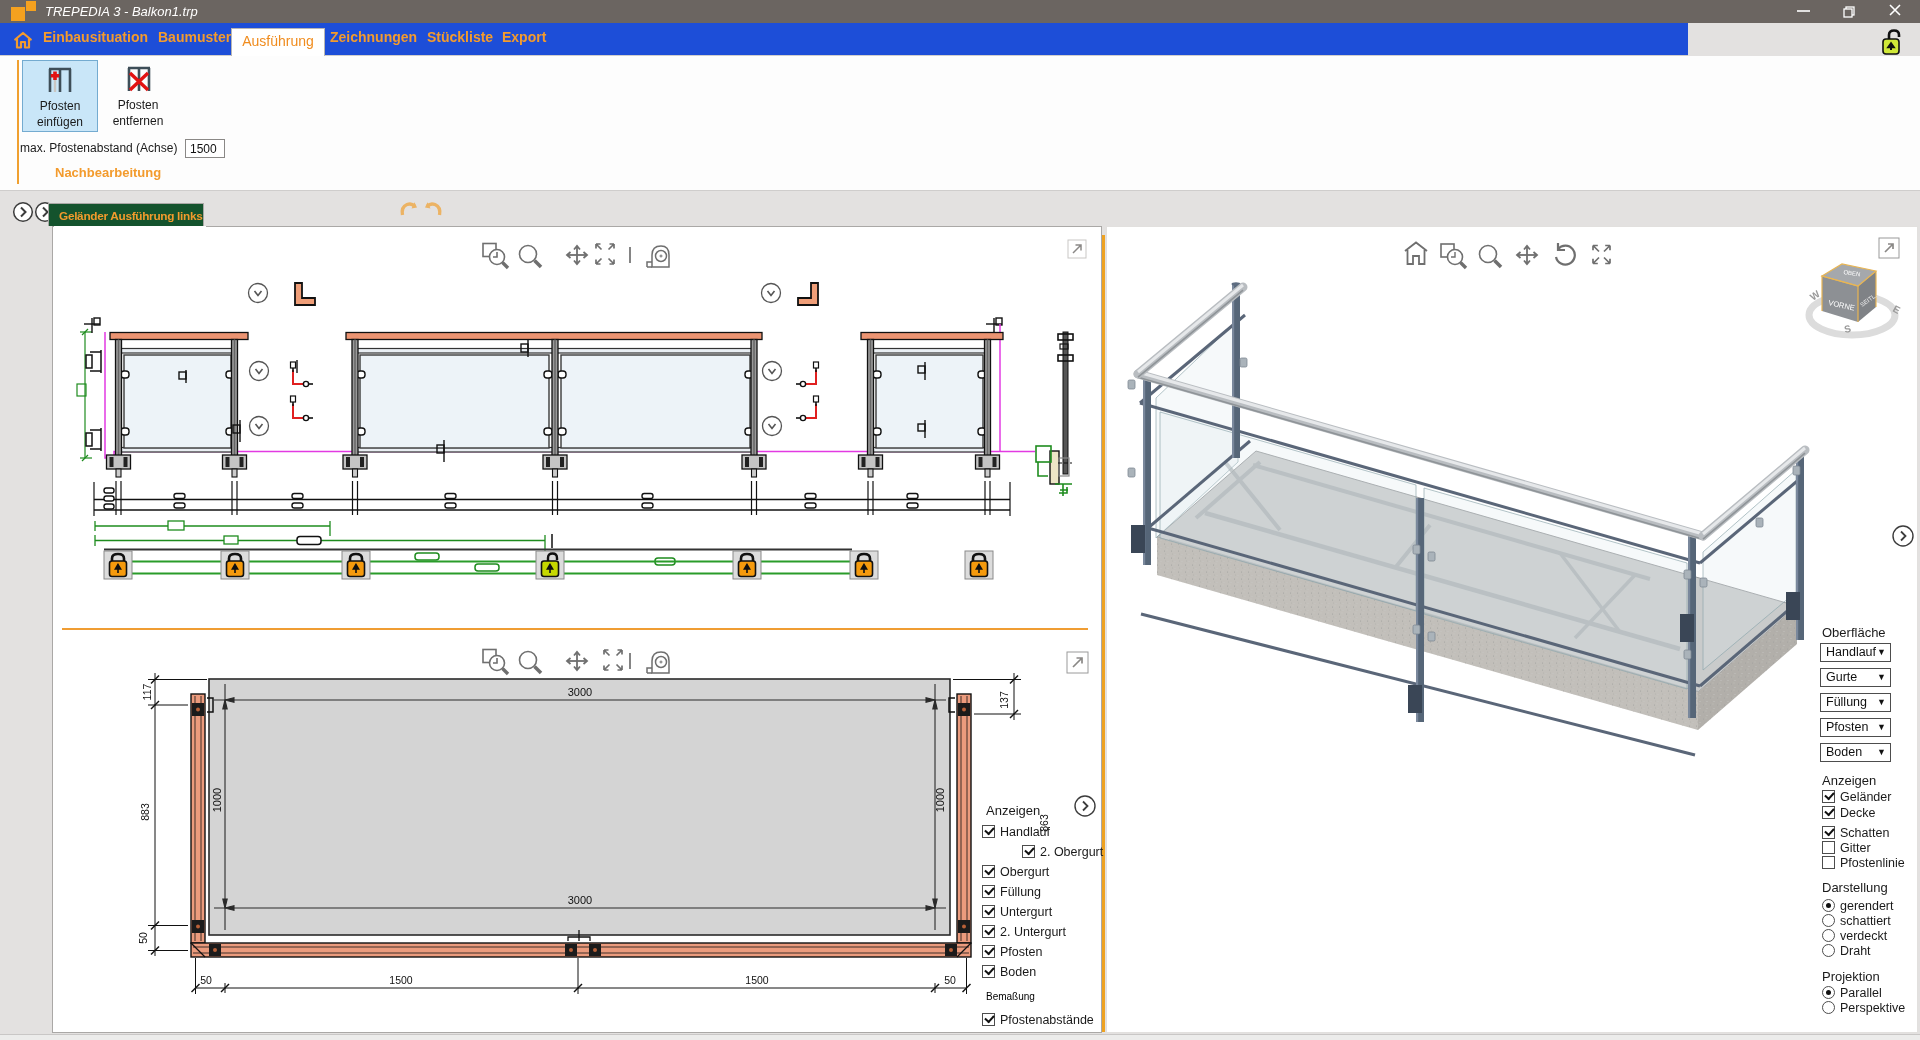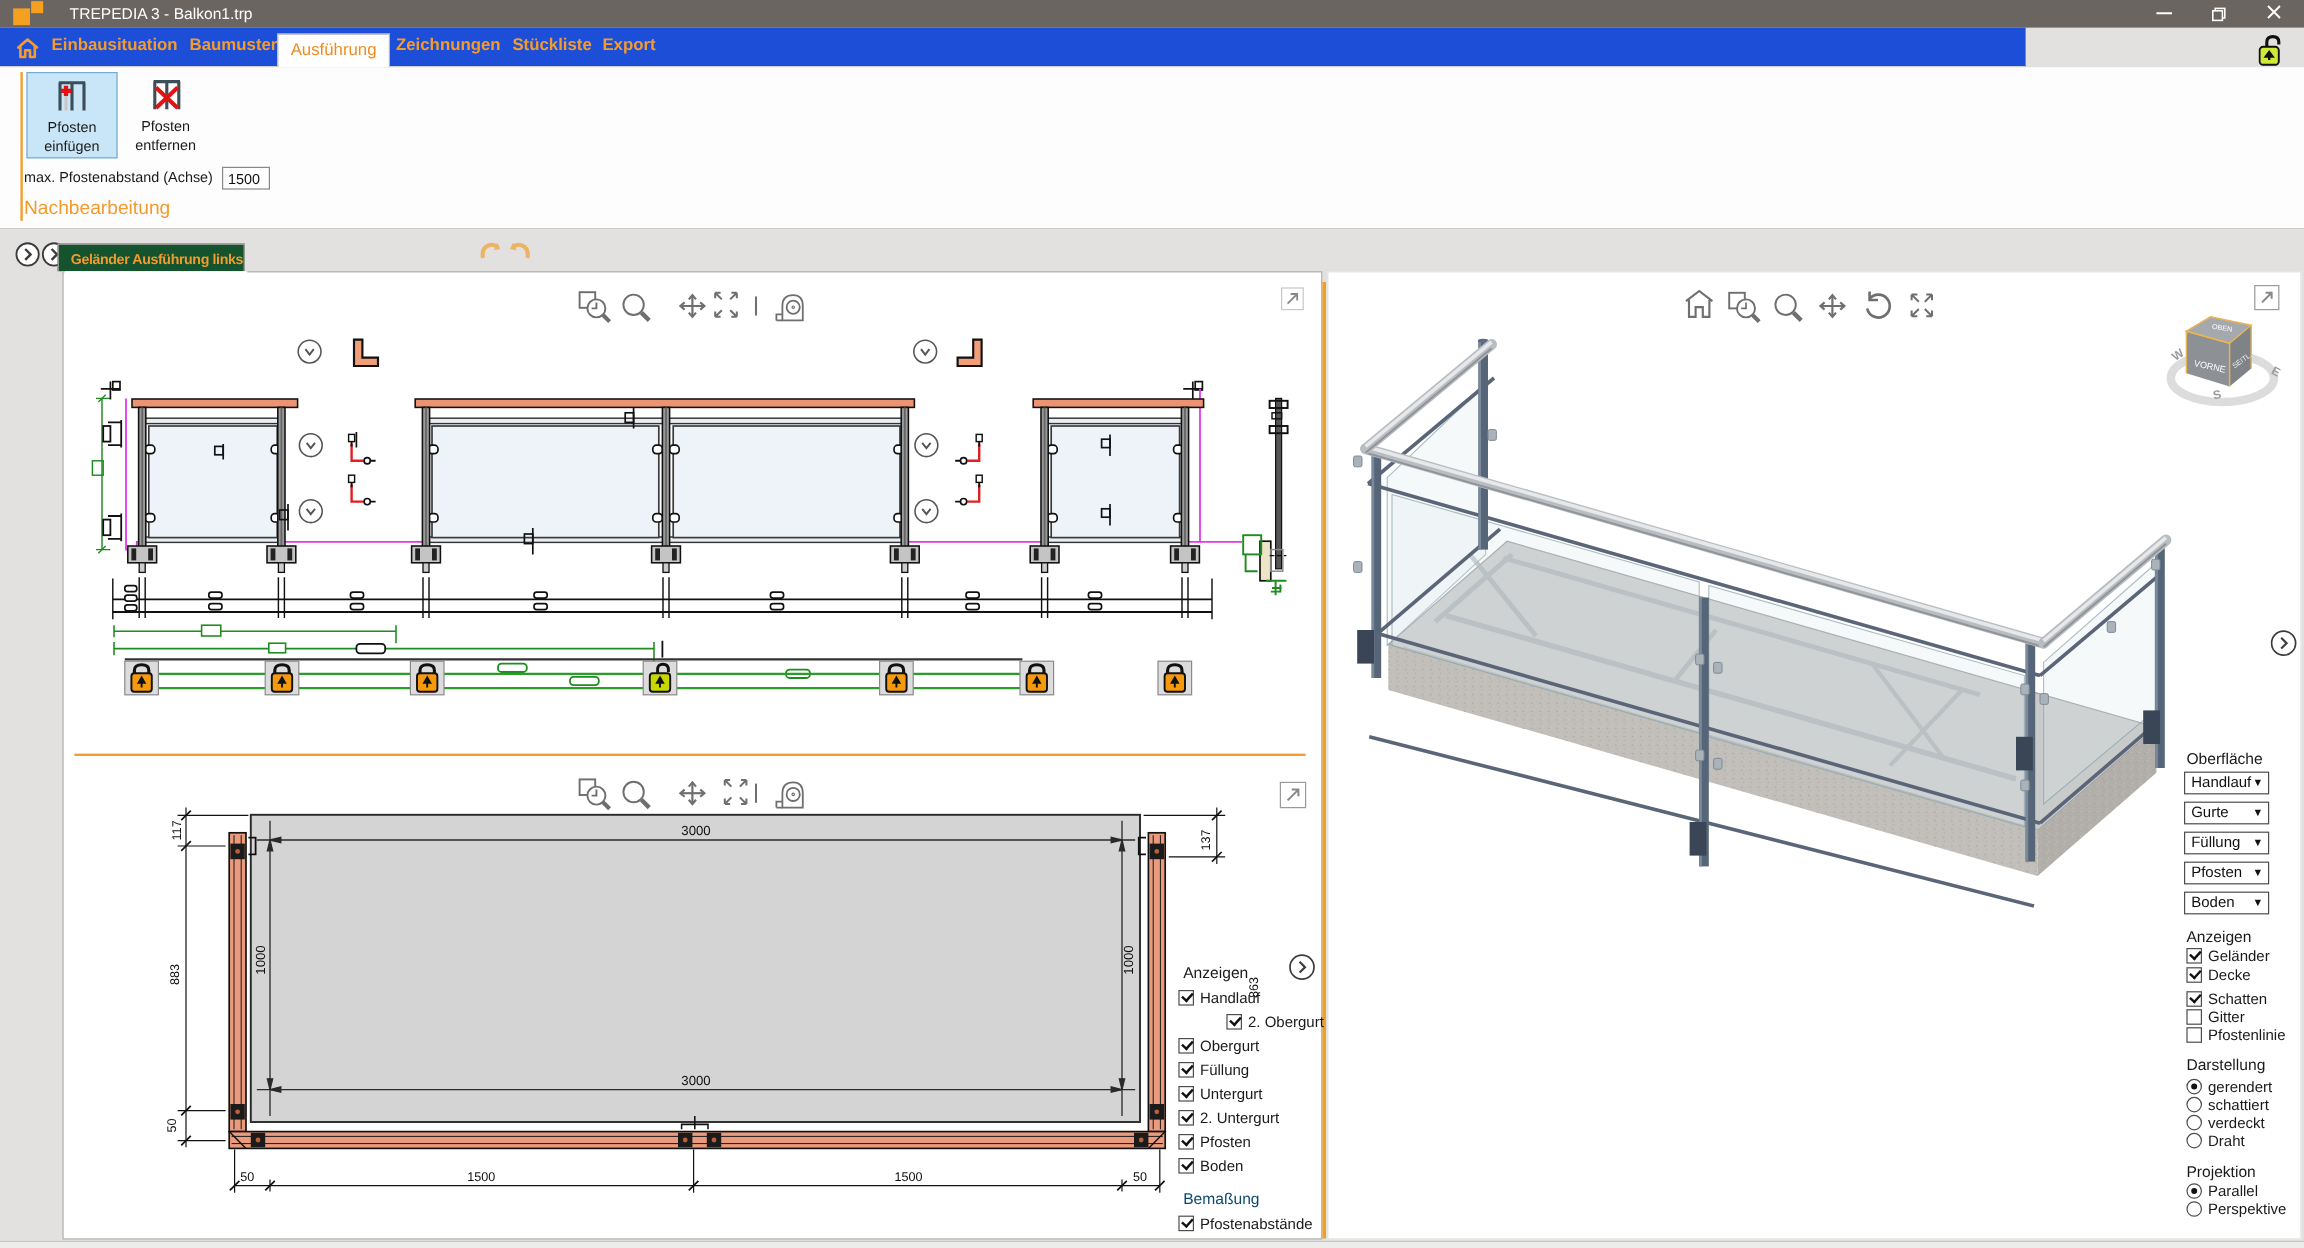--- a/index.html
+++ b/index.html
@@ -8,7 +8,7 @@
   .abs { position:absolute; }
   
   #titlebar { left:0; top:0; width:1920px; height:23px; background:#6b6561; }
-  #title-text { left:58px; top:4px; color:#ffffff; font-size:13px; }
+  #title-text { left:45px; top:4px; color:#ffffff; font-size:13px;font-style:italic; }
   
   #menubar { left:0; top:23px; width:1688px; height:33px; background:#1d4ed8; border-bottom:1px solid #d0cecd; }
   .mtab { position:absolute; top:6px; font-size:14px; font-weight:bold; color:#f39b2d; white-space:nowrap; }

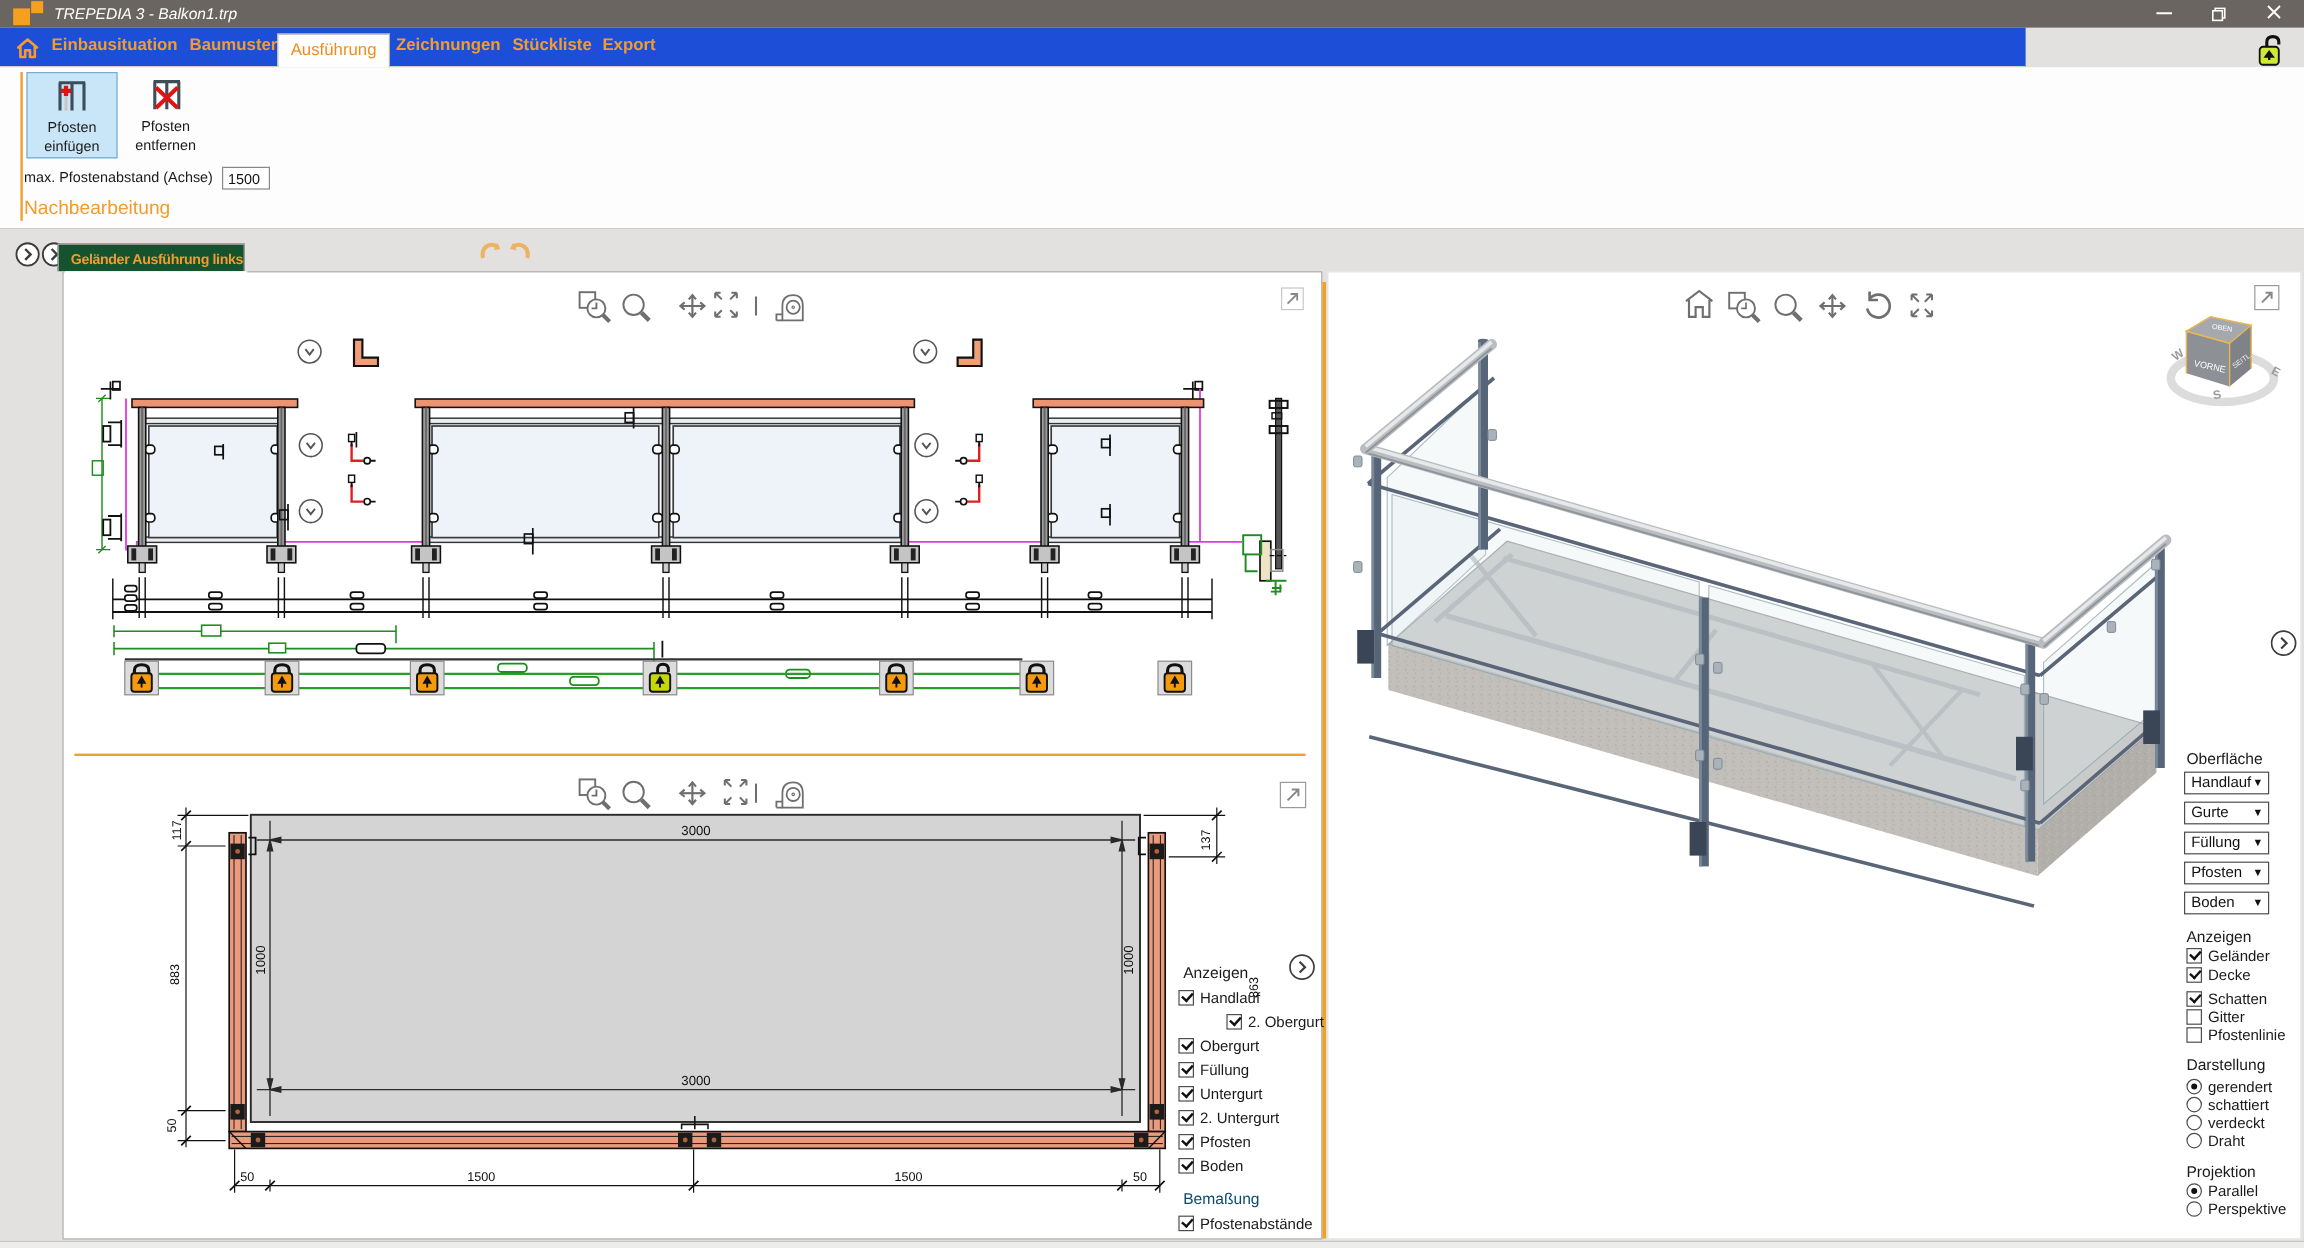--- a/index.html
+++ b/index.html
@@ -21,7 +21,7 @@
   #btn2 { left:104px; top:60px; width:68px; height:72px; }
   #pf-label { left:20px; top:141px; font-size:12px; color:#1a1a1a; }
   #pf-input { left:185px; top:139px; width:40px; height:19px; border:1px solid #8a8886; background:#fff; font-size:12px; color:#111; padding:2px 0 0 4px; }
-  #nach { left:20px; top:165px; font-size:16px; font-weight:normal; color:#f39b2d; }
+  #nach { left:20px; top:165px; font-size:13px; font-weight:bold; color:#f39b2d;padding-left:35px; }
   
   #workspace { left:0; top:191px; width:1920px; height:843px; background:#e3e1e0; }
   #doctab { left:48px; top:203px; width:156px; height:23px; background:#14532d; border:1px solid #a9a7a5; border-bottom:none; font-size:11.8px; font-weight:bold; color:#f39b2d; letter-spacing:-0.3px; padding:5px 0 0 10px; white-space:nowrap; }

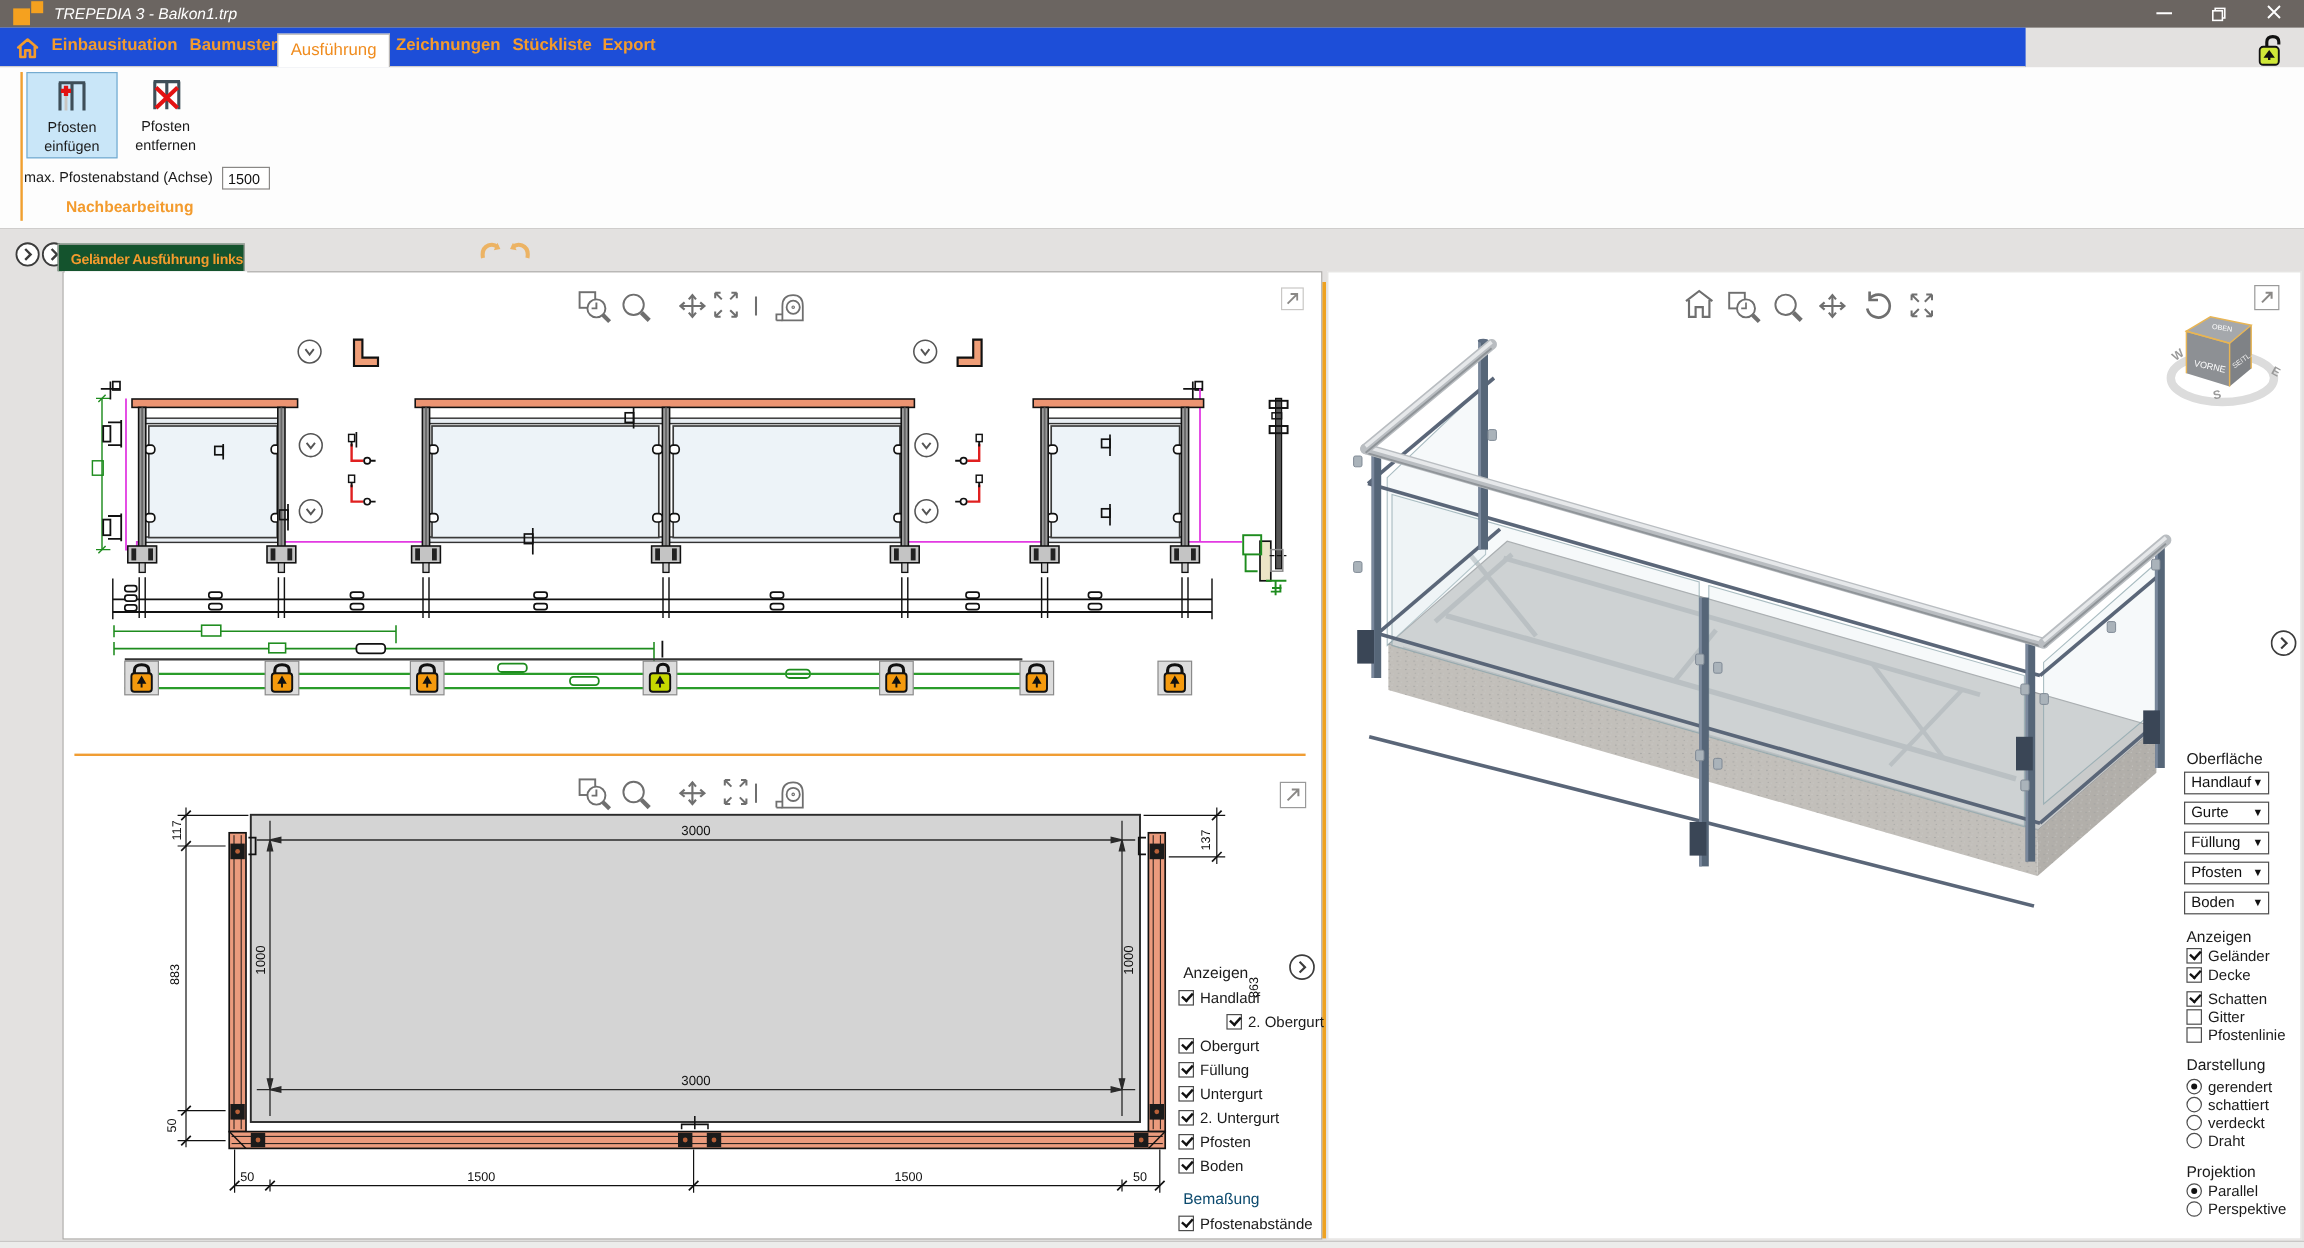--- a/index.html
+++ b/index.html
@@ -681,7 +681,7 @@
   <div class="cbrow" style="left:982px;top:925px"><span class="cbx c"></span>2. Untergurt</div>
   <div class="cbrow" style="left:982px;top:945px"><span class="cbx c"></span>Pfosten</div>
   <div class="cbrow" style="left:982px;top:965px"><span class="cbx c"></span>Boden</div>
-  <div class="abs" style="left:986px;top:991px;font-size:13px;color:#0c4a6e">Bemaßung</div>
+  <div class="abs" style="left:986px;top:991px;font-size:10px;color:#000000">Bemaßung</div>
   <div class="cbrow" style="left:982px;top:1013px"><span class="cbx c"></span>Pfostenabstände</div>
   <svg class="abs" style="left:1074px;top:795px" width="24" height="24">
     <circle cx="11" cy="11" r="10" fill="#fff" stroke="#3c3c3c" stroke-width="1.4"></circle>

